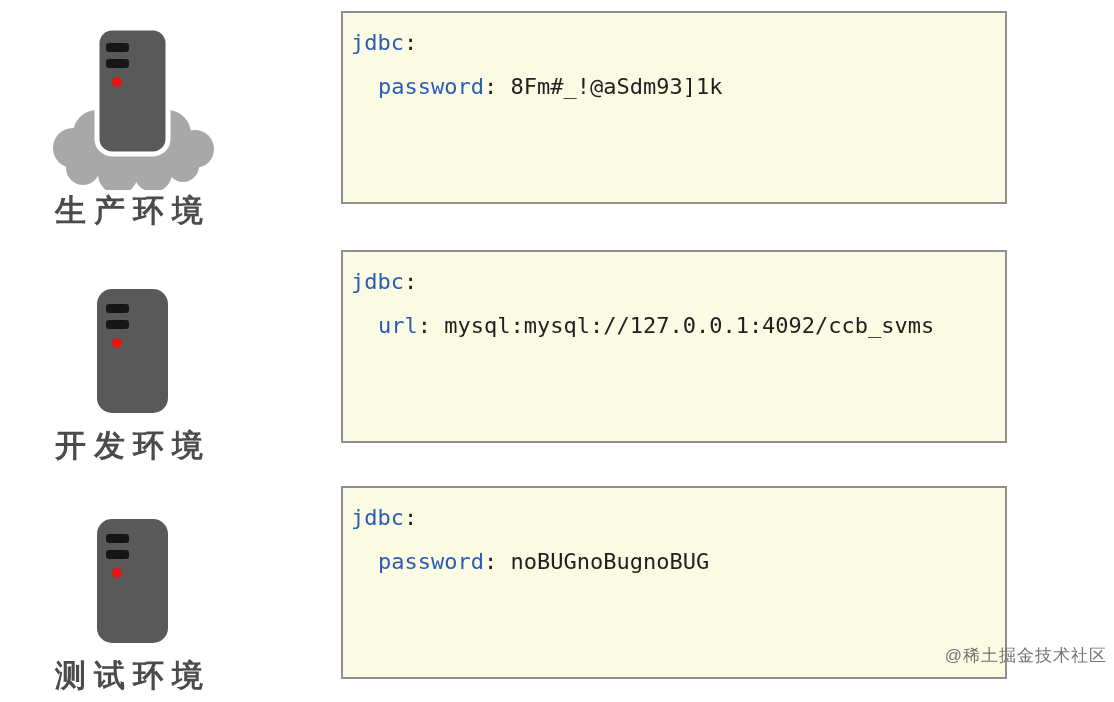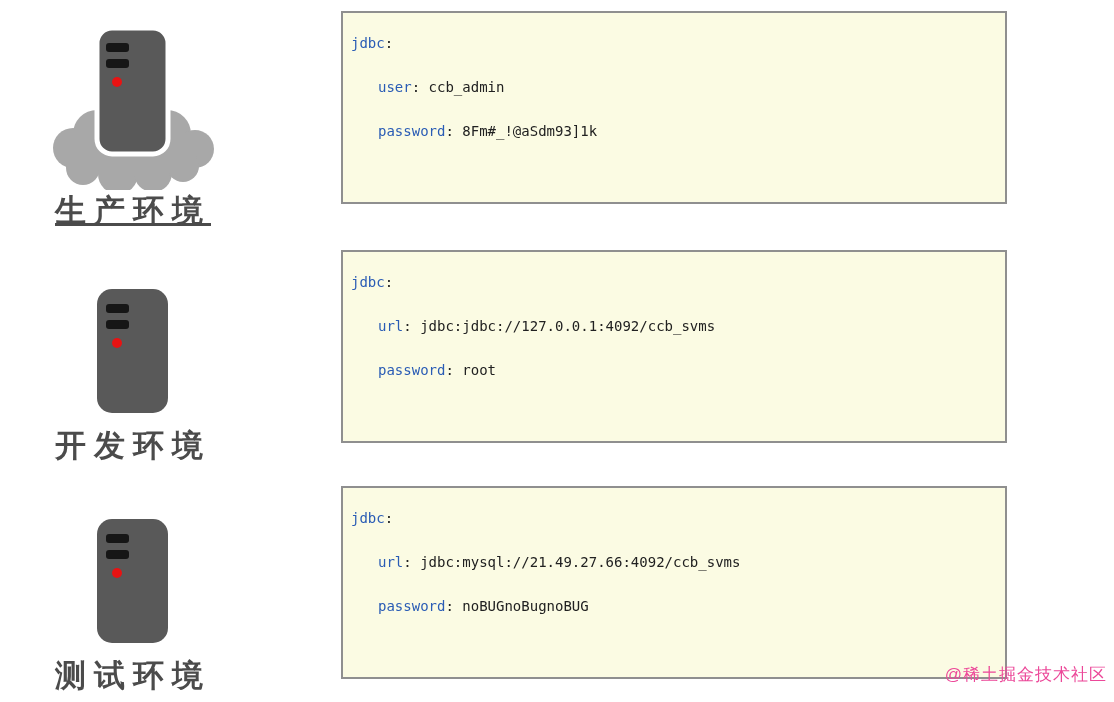--- a/index.html
+++ b/index.html
@@ -47,7 +47,7 @@
     border: 2px solid #8f8f8f;
     padding: 8px 10px 0 8px;
     font-family: "DejaVu Sans Mono", "Liberation Mono", monospace;
-    font-size: 14px;
+    font-size: 22px;
   }
   .code-block.b1 { top: 11px; }
   .code-block.b2 { top: 250px; }

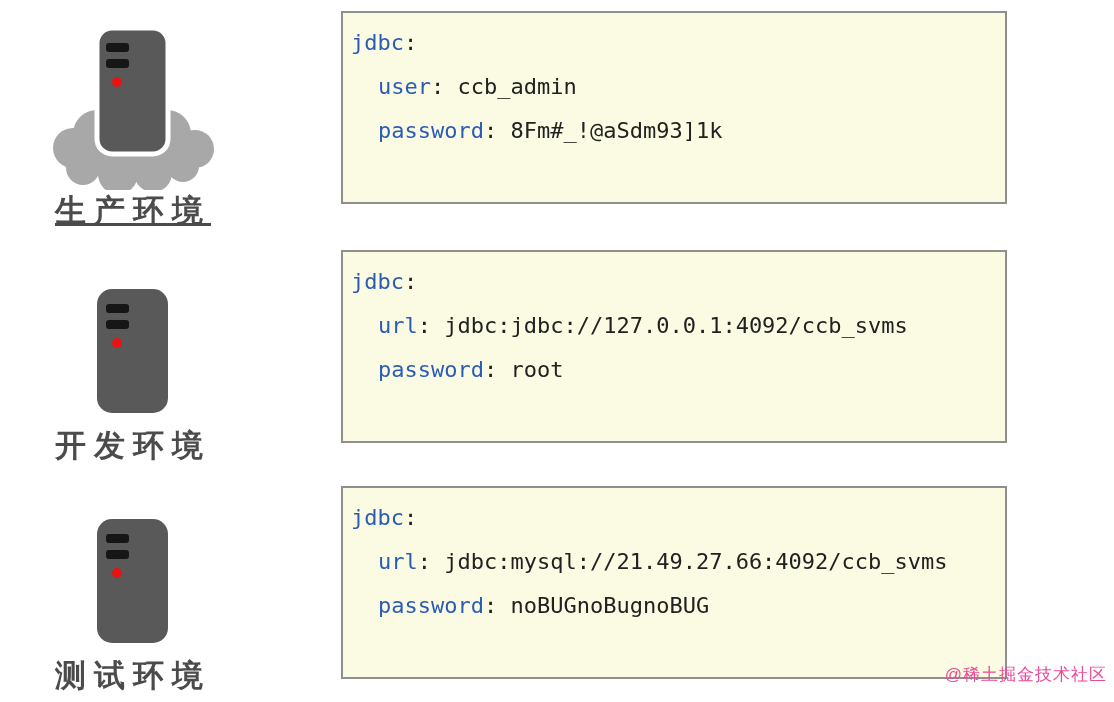--- a/index.html
+++ b/index.html
@@ -122,7 +122,6 @@
 
   <div class="code-block b1">
     <div class="code-line"><span class="yaml-key">jdbc</span><span class="yaml-rest">:</span></div>
-    <div class="code-line indent"><span class="yaml-key">user</span><span class="yaml-rest">: ccb_admin</span></div>
     <div class="code-line indent"><span class="yaml-key">password</span><span class="yaml-rest">: 8Fm#_!@aSdm93]1k</span></div>
   </div>
 

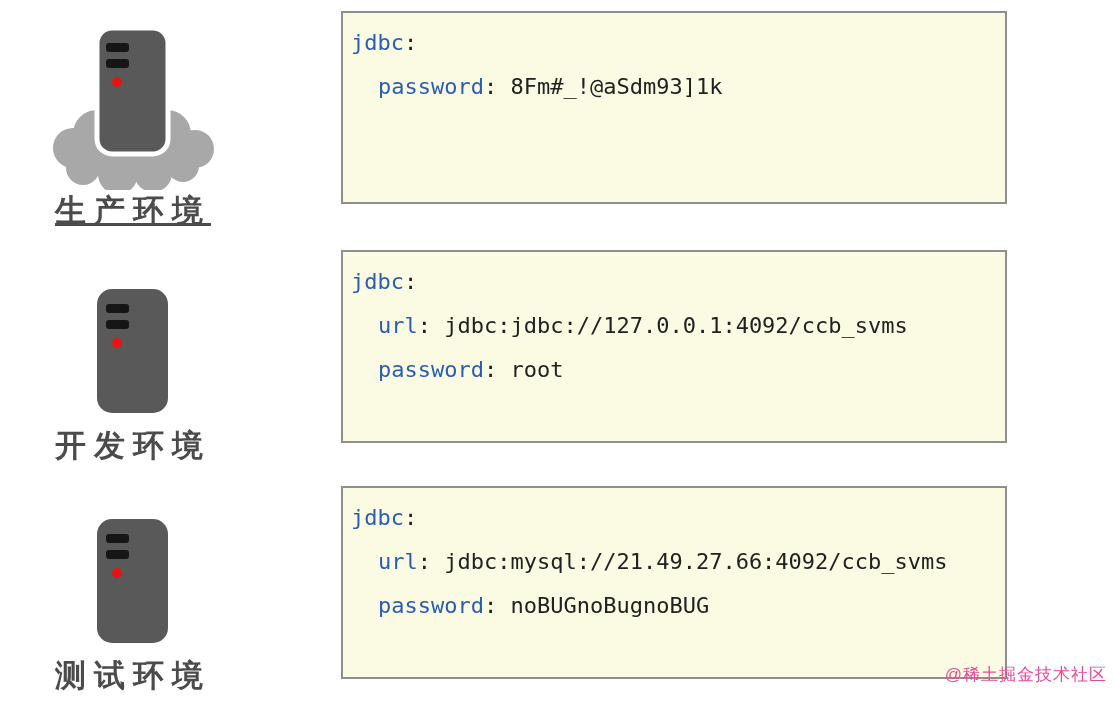--- a/index.html
+++ b/index.html
@@ -33,7 +33,7 @@
     line-height: 34px;
     white-space: nowrap;
   }
-  .env-group.prod .env-label { margin-top: 0px; text-decoration: underline; }
+  .env-group.prod .env-label { margin-top: 0px; }
   .env-group.dev  .env-label { margin-top: 11px; }
   .env-group.test .env-label { margin-top: 11px; }
 

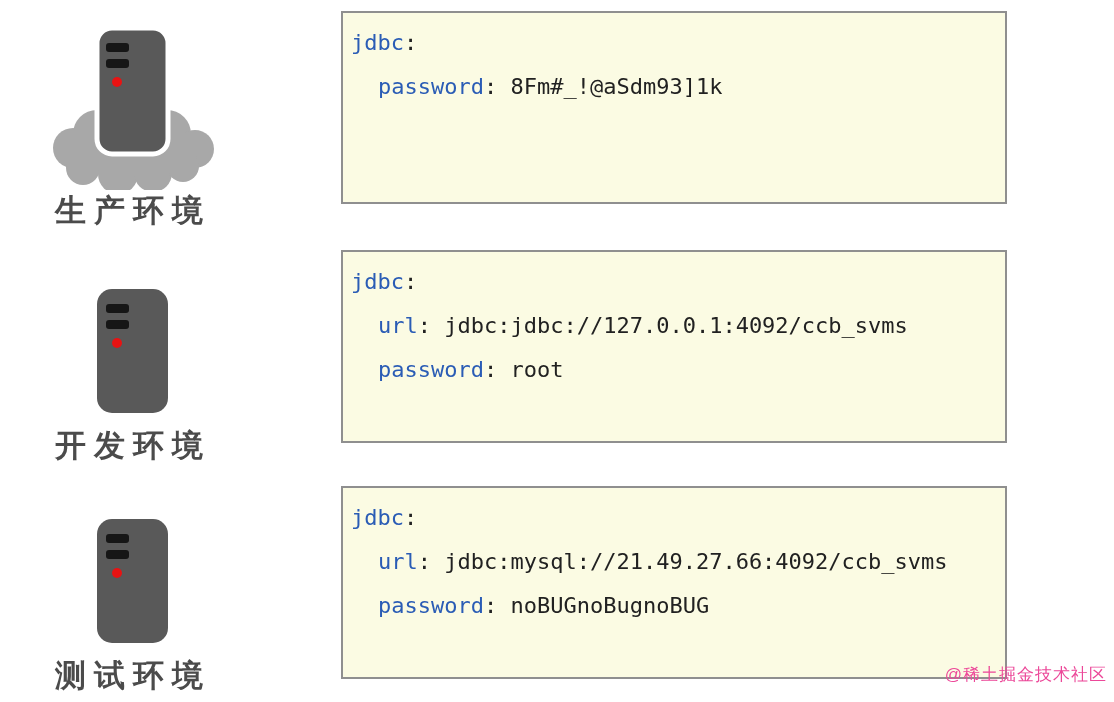--- a/index.html
+++ b/index.html
@@ -127,7 +127,7 @@
 
   <div class="code-block b2">
     <div class="code-line"><span class="yaml-key">jdbc</span><span class="yaml-rest">:</span></div>
-    <div class="code-line indent"><span class="yaml-key">url</span><span class="yaml-rest">: jdbc:jdbc://127.0.0.1:4092/ccb_svms</span></div>
+    <div class="code-line indent"><span class="yaml-key">url</span><span class="yaml-rest">: mysql:mysql://127.0.0.1:4092/ccb_svms</span></div>
     <div class="code-line indent"><span class="yaml-key">password</span><span class="yaml-rest">: root</span></div>
   </div>
 

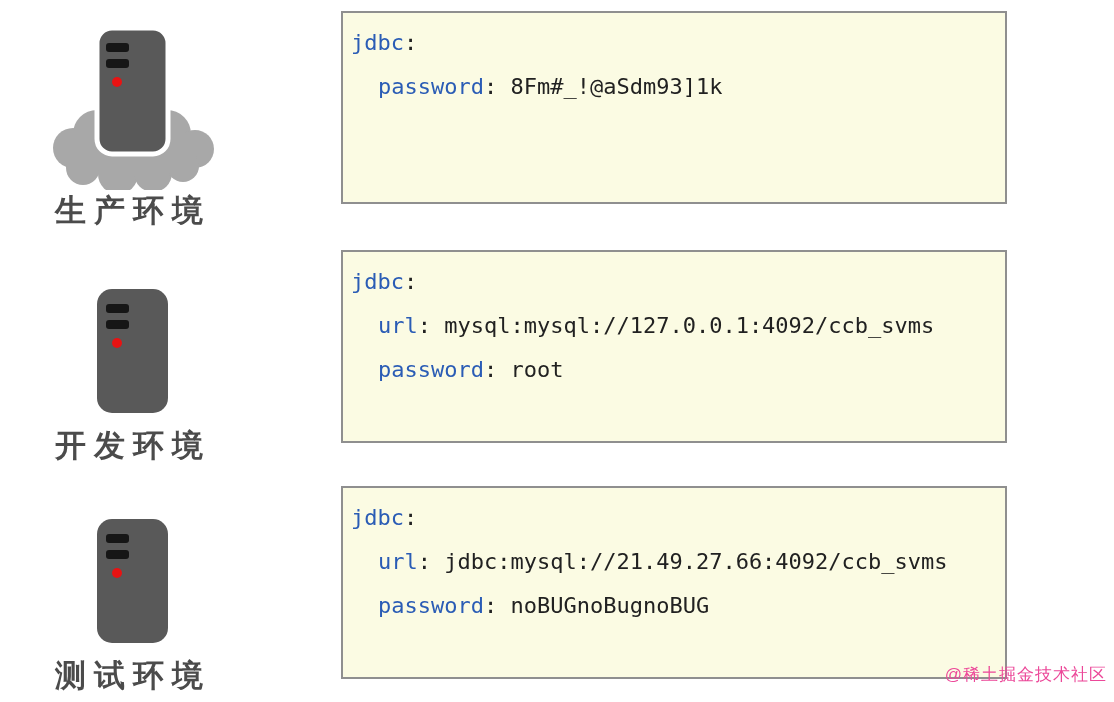--- a/index.html
+++ b/index.html
@@ -128,7 +128,6 @@
   <div class="code-block b2">
     <div class="code-line"><span class="yaml-key">jdbc</span><span class="yaml-rest">:</span></div>
     <div class="code-line indent"><span class="yaml-key">url</span><span class="yaml-rest">: mysql:mysql://127.0.0.1:4092/ccb_svms</span></div>
-    <div class="code-line indent"><span class="yaml-key">password</span><span class="yaml-rest">: root</span></div>
   </div>
 
   <div class="code-block b3">

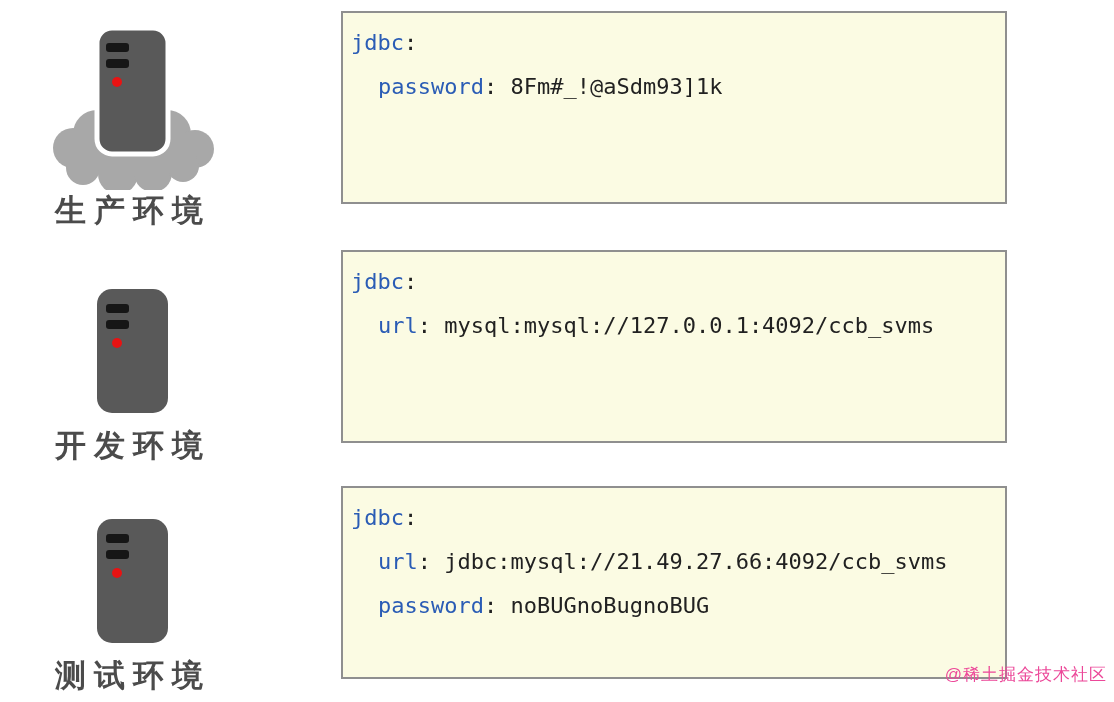--- a/index.html
+++ b/index.html
@@ -132,7 +132,6 @@
 
   <div class="code-block b3">
     <div class="code-line"><span class="yaml-key">jdbc</span><span class="yaml-rest">:</span></div>
-    <div class="code-line indent"><span class="yaml-key">url</span><span class="yaml-rest">: jdbc:mysql://21.49.27.66:4092/ccb_svms</span></div>
     <div class="code-line indent"><span class="yaml-key">password</span><span class="yaml-rest">: noBUGnoBugnoBUG</span></div>
   </div>
 

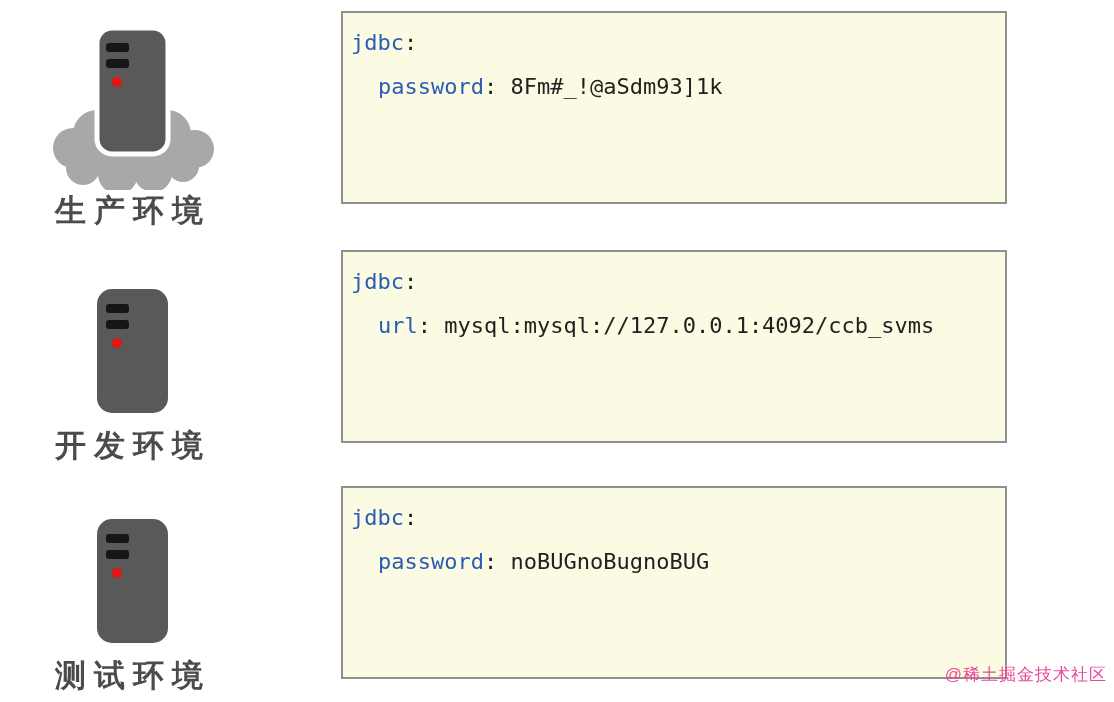--- a/index.html
+++ b/index.html
@@ -65,10 +65,10 @@
   
   .watermark {
     position: absolute;
-    top: 663px;
+    top: 644px;
     right: 7px;
     font-size: 17px;
-    color: #ec4899;
+    color: #737373;
     letter-spacing: 1px;
     white-space: nowrap;
   }

